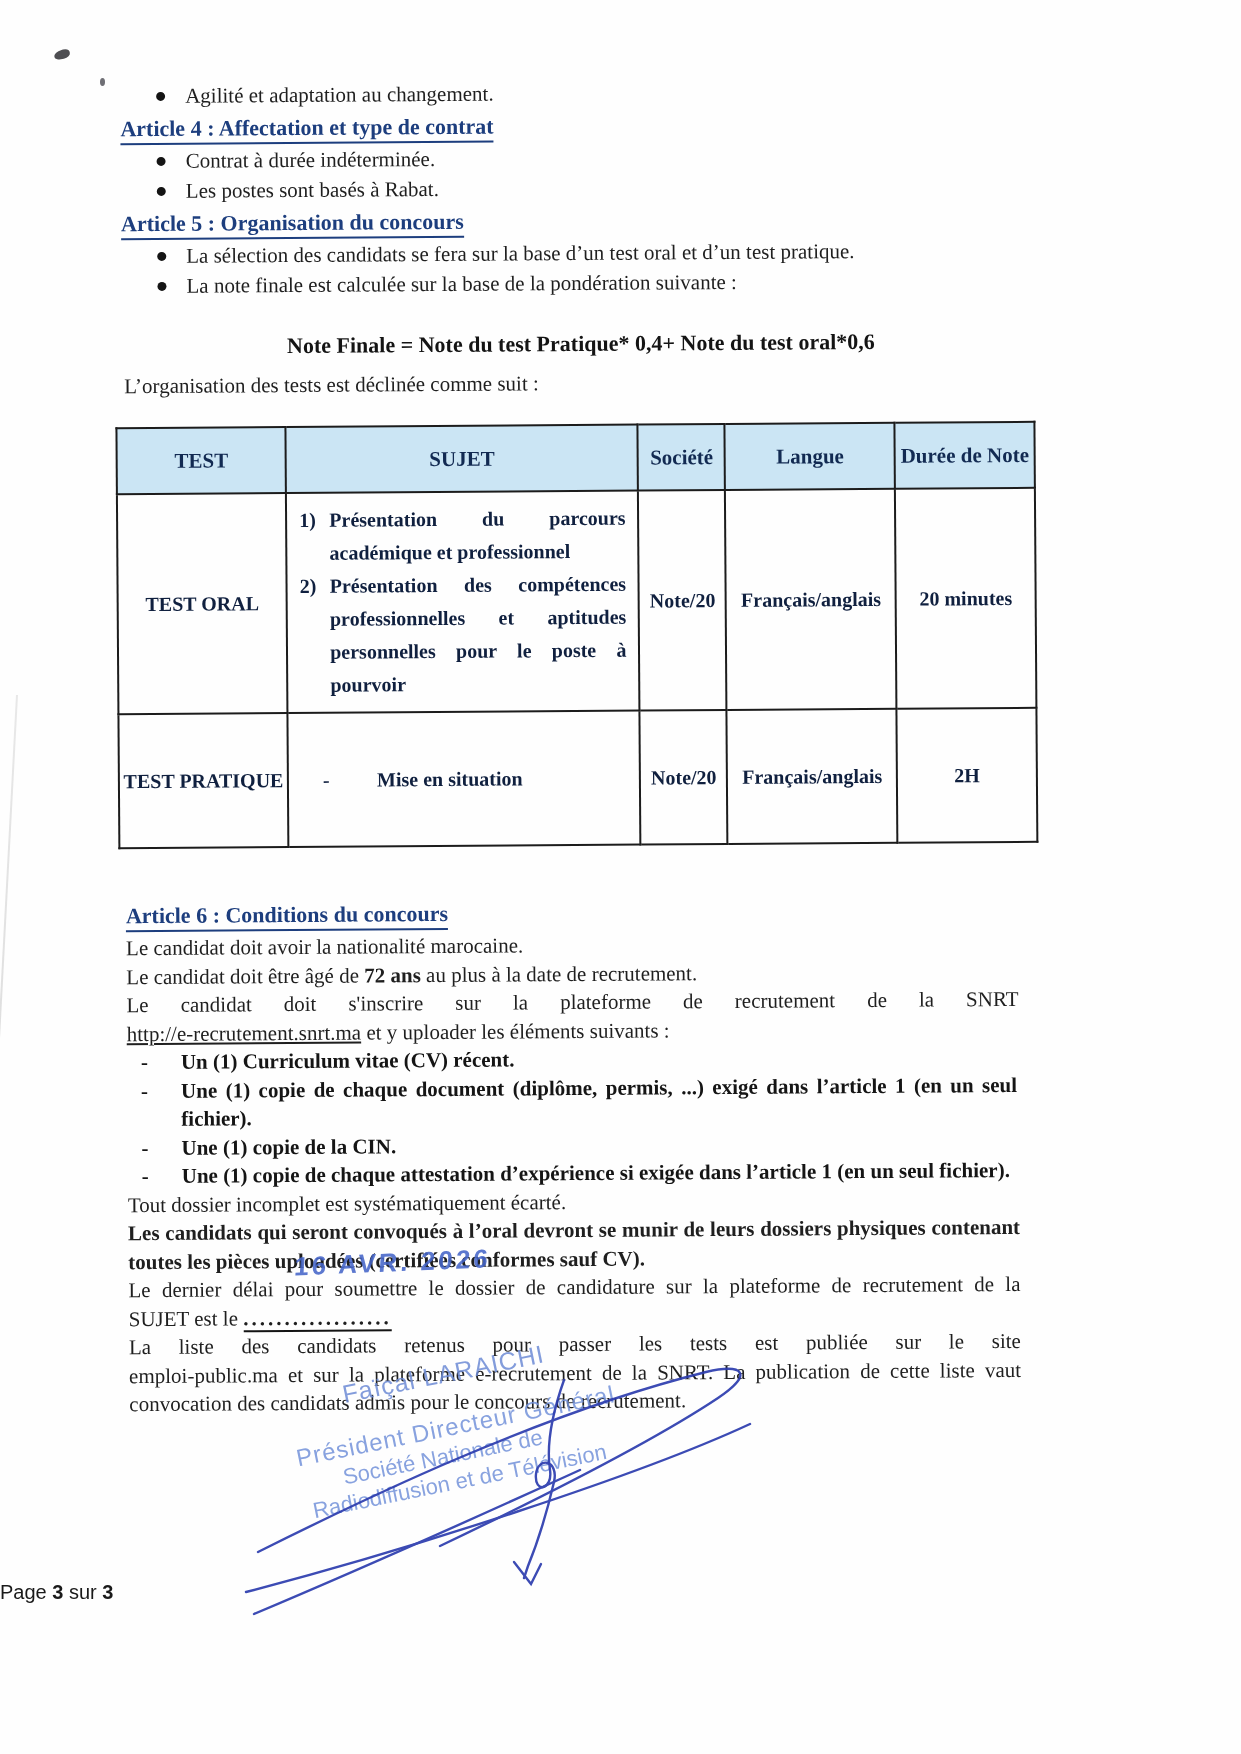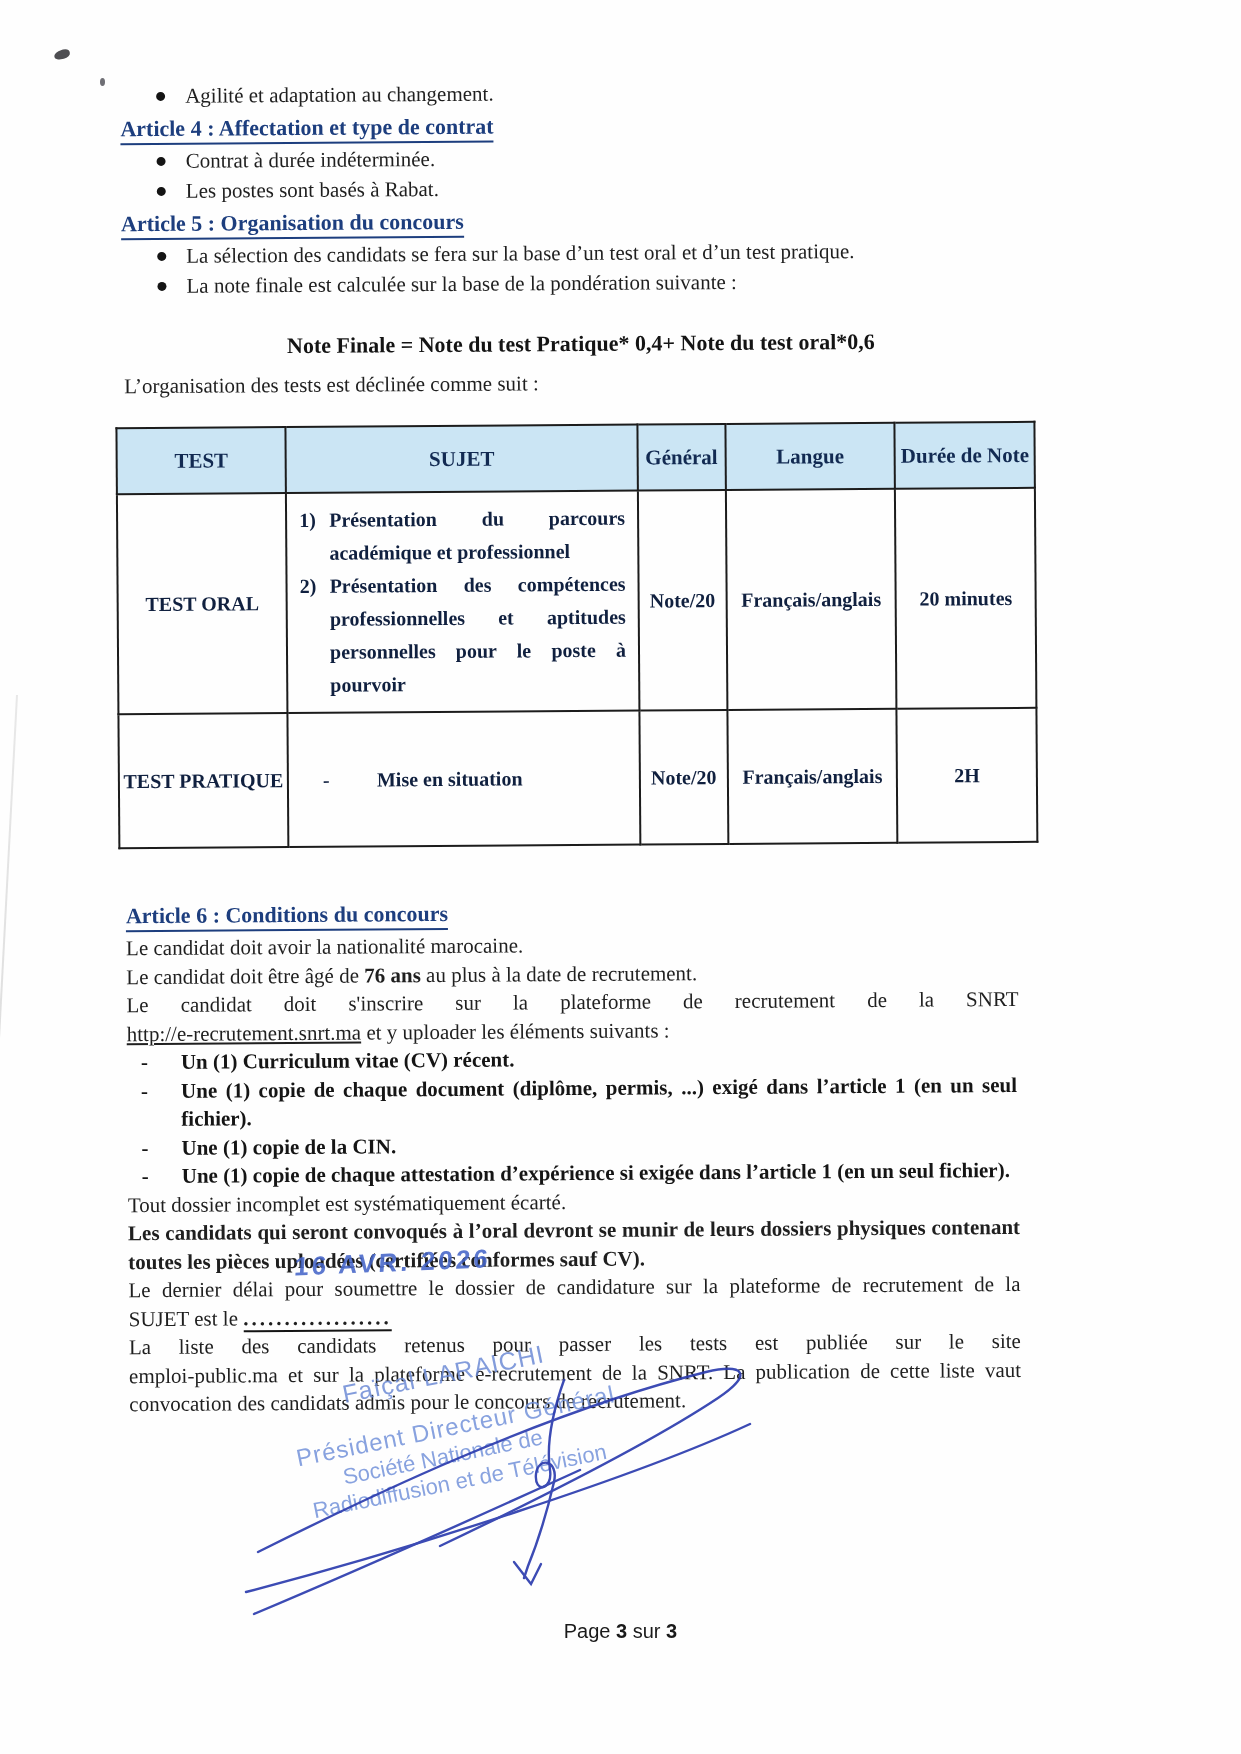--- a/index.html
+++ b/index.html
@@ -125,7 +125,7 @@
         <tr>
           <th>TEST</th>
           <th>SUJET</th>
-          <th>Général</th>
+          <th>Société</th>
           <th>Langue</th>
           <th>Durée de Note</th>
         </tr>

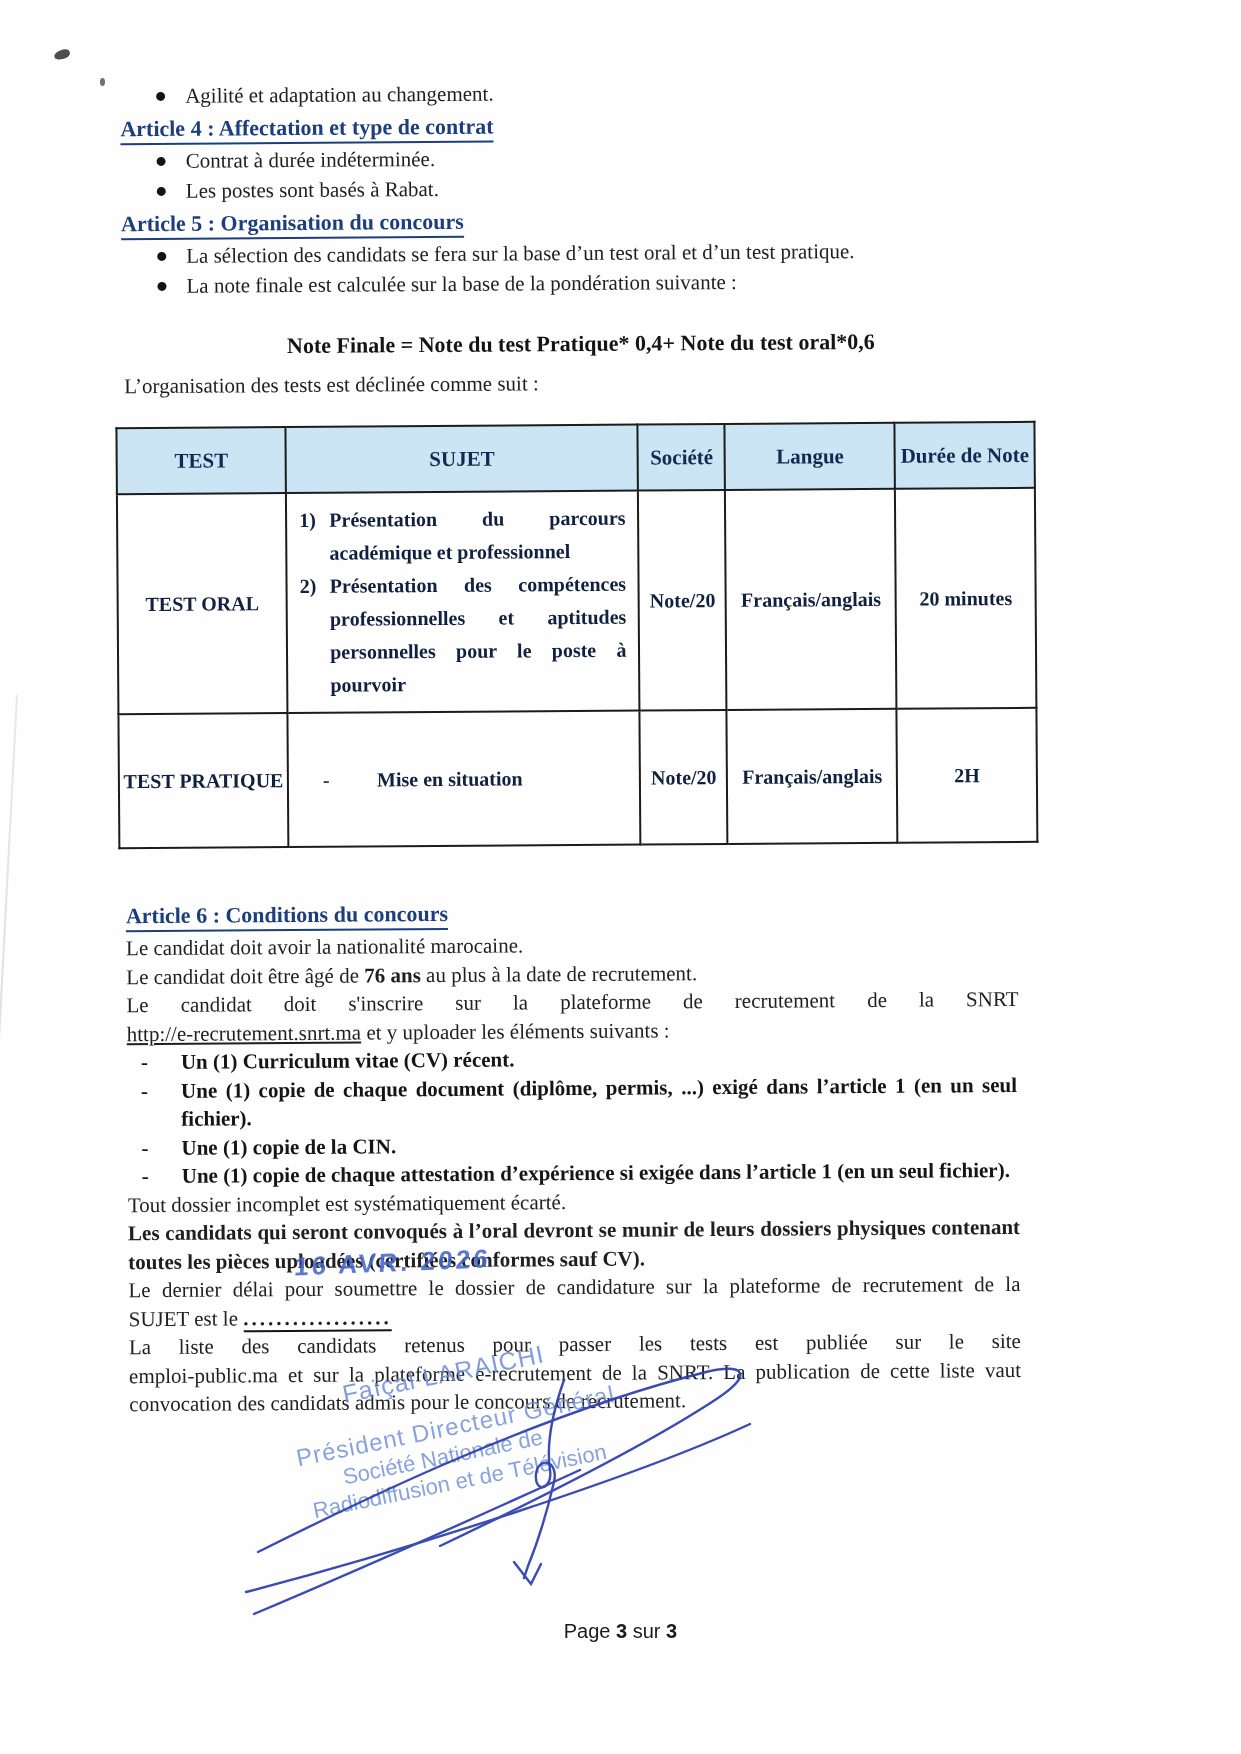--- a/index.html
+++ b/index.html
@@ -167,7 +167,7 @@
     </div>
 
     <div class="para">Le candidat doit avoir la nationalité marocaine.</div>
-    <div class="para"><span>Le candidat doit être âgé de </span><span class="b">76 ans</span><span> au plus à la date de recrutement.</span></div>
+    <div class="para"><span>Le candidat doit être âgé de </span><span class="b">72 ans</span><span> au plus à la date de recrutement.</span></div>
     <div class="para jlast">Le candidat doit s'inscrire sur la plateforme de recrutement de la SNRT</div>
     <div class="para"><span class="doc-link">http://e-recrutement.snrt.ma</span><span> et y uploader les éléments suivants :</span></div>
 

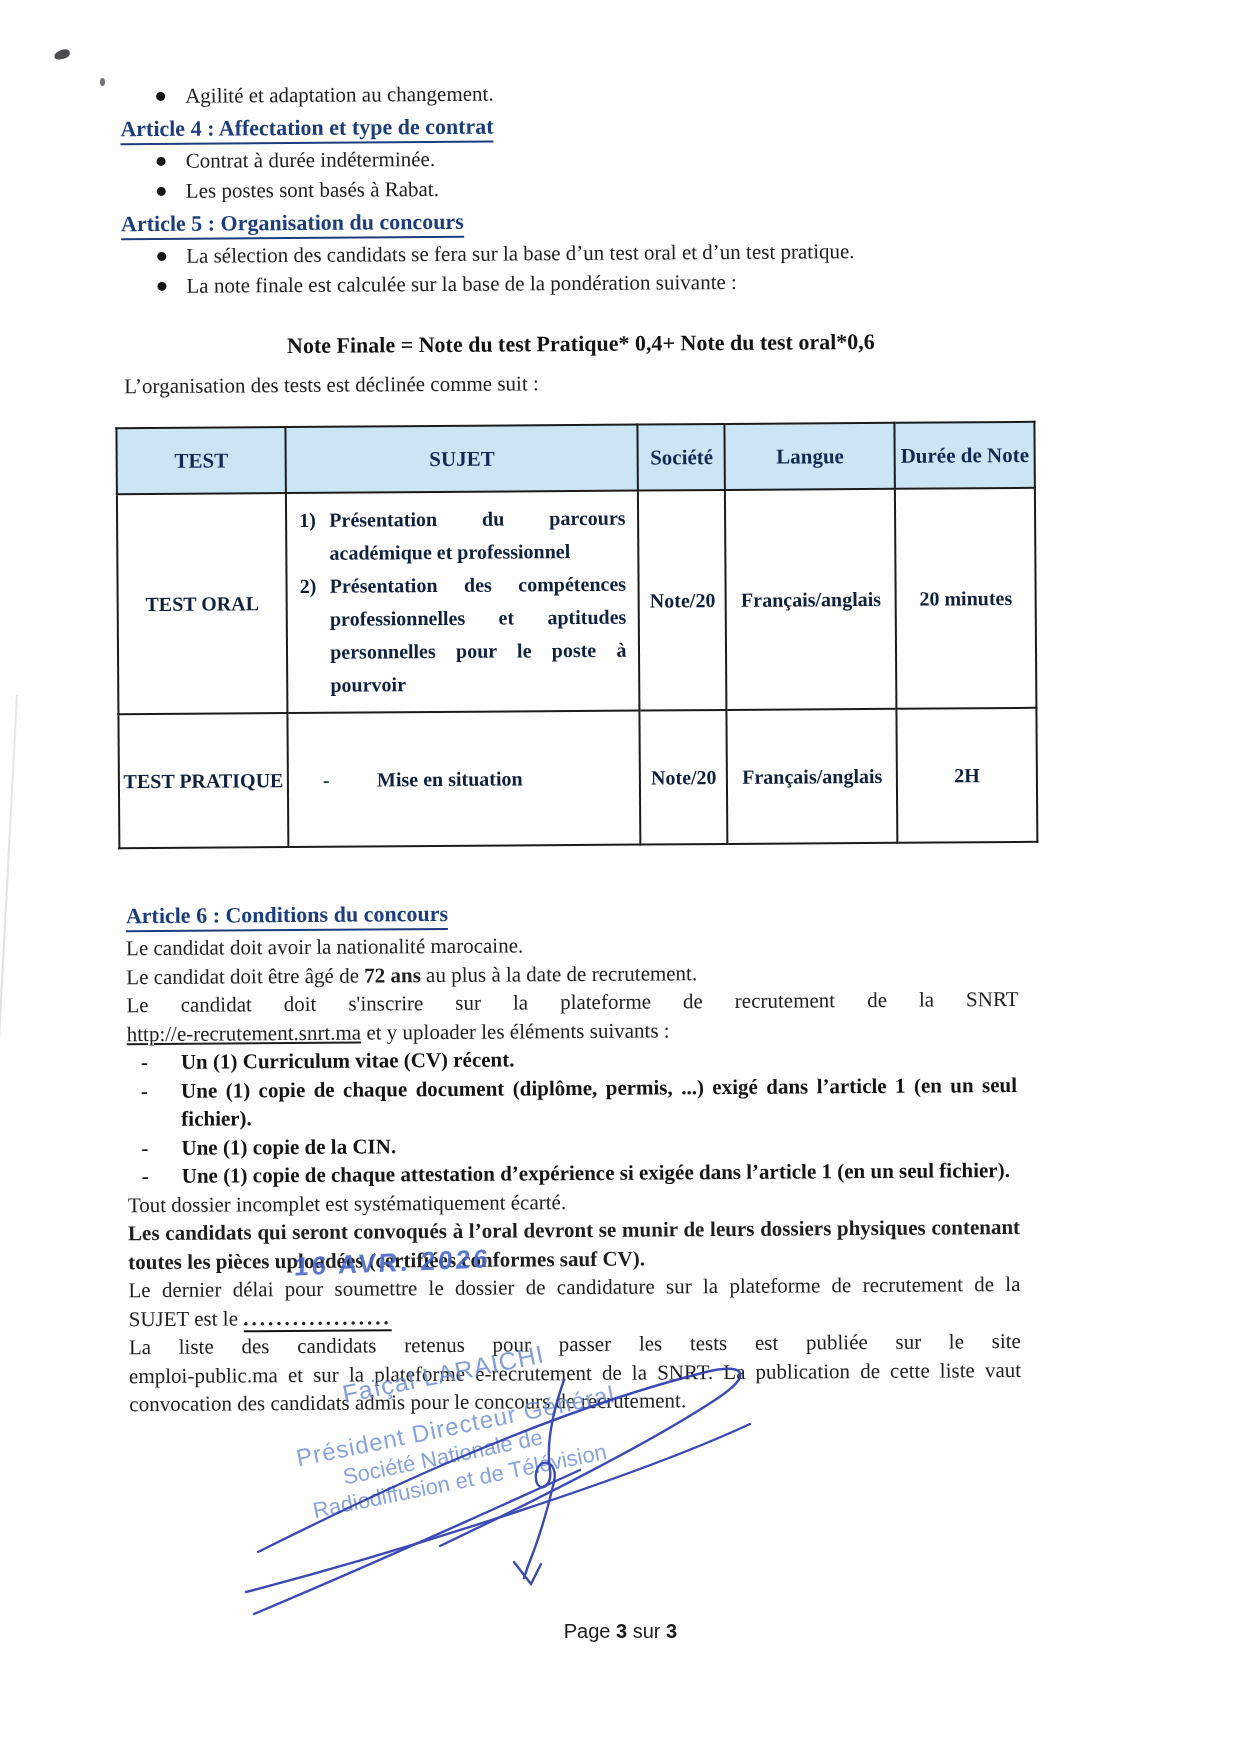--- a/index.html
+++ b/index.html
@@ -74,7 +74,7 @@
   .stamp-org2{font-size:22px;line-height:27px;margin-left:6px;}
   svg.sig{position:absolute;left:0;top:0;}
 
-  .footer{position:absolute;left:0;top:1620px;width:1241px;text-align:center;
+  .footer{position:absolute;left:0;top:1581px;width:1241px;
      font-family:"Liberation Sans","DejaVu Sans",sans-serif;font-size:20px;color:#1a1a1a;}
   .footer .num{font-weight:bold;}
 </style>

